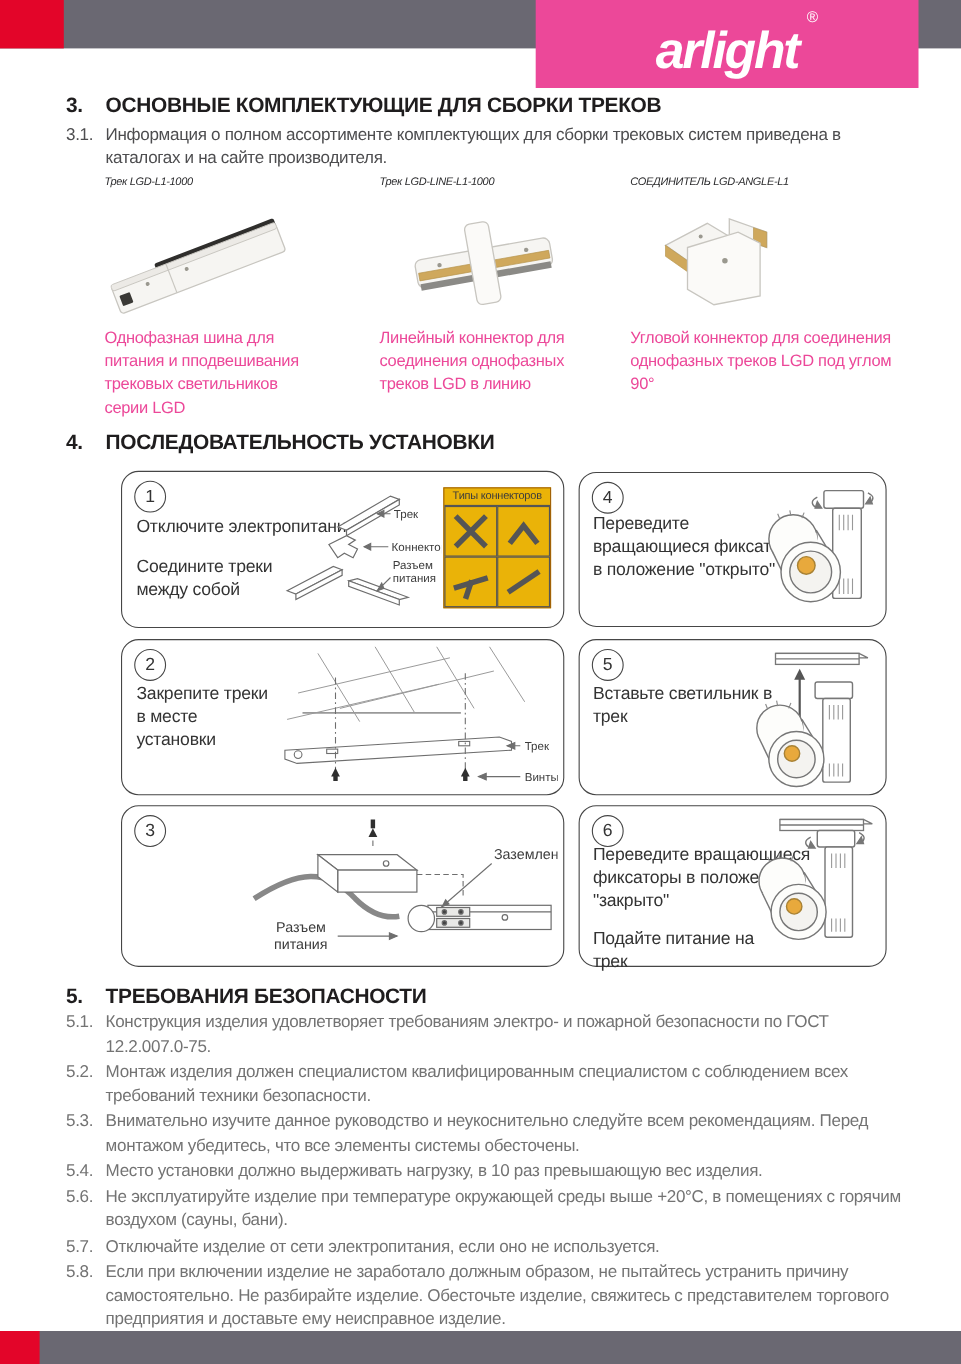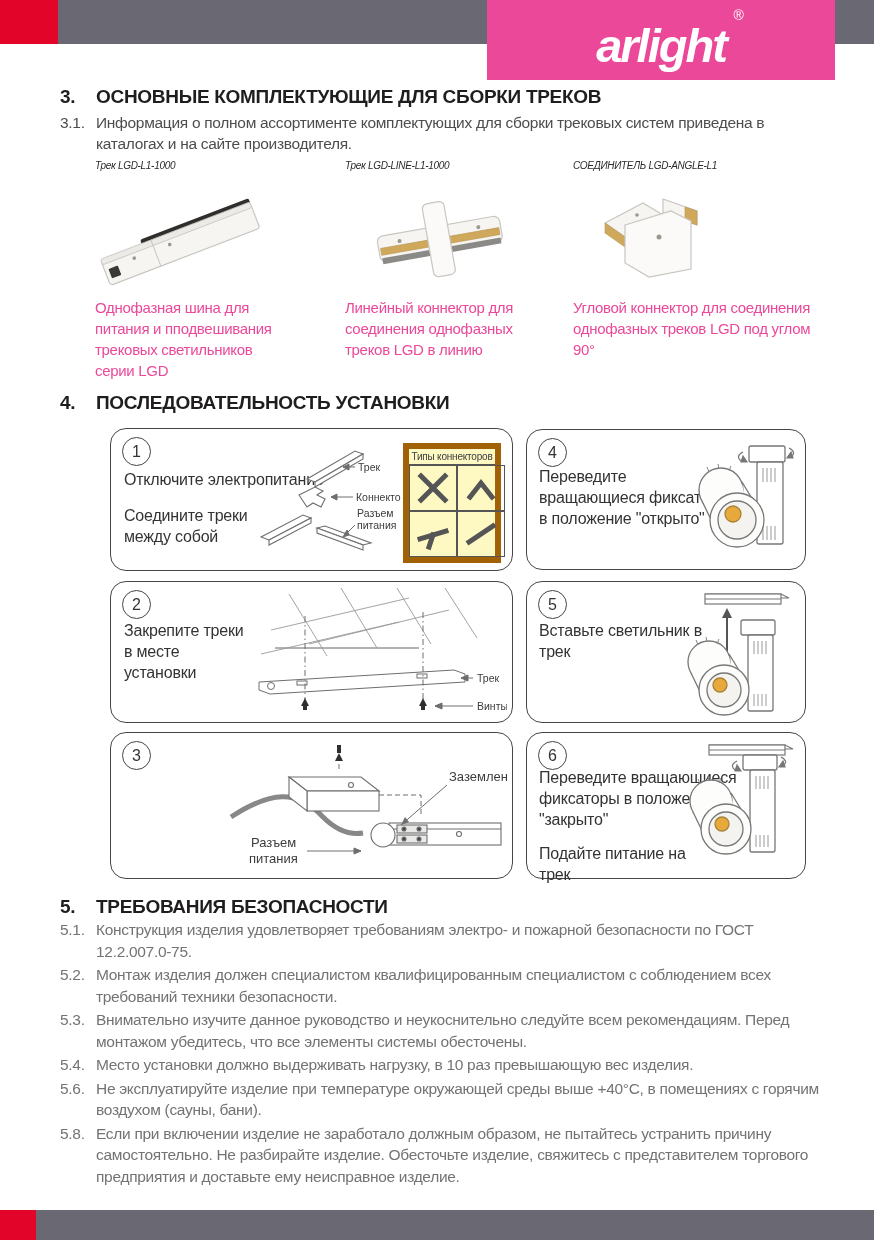--- a/index.html
+++ b/index.html
@@ -37,7 +37,7 @@
   .diag text { font-family:"Liberation Sans", sans-serif; font-size:10.5px; fill:#3c3c3c; }
 
   
-  .conn-table { position:absolute; border:6px solid #a16207; background:#fef9c3; }
+  .conn-table { position:absolute; border:1px solid #a16207; background:#eab308; }
   .conn-title { border-bottom:1px solid #555; text-align:center; font-size:10px; color:#3c3c3c;
                 padding:2px 0; letter-spacing:-0.2px; }
   .conn-grid { display:grid; grid-template-columns:1fr 1fr; grid-template-rows:1fr 1fr; }

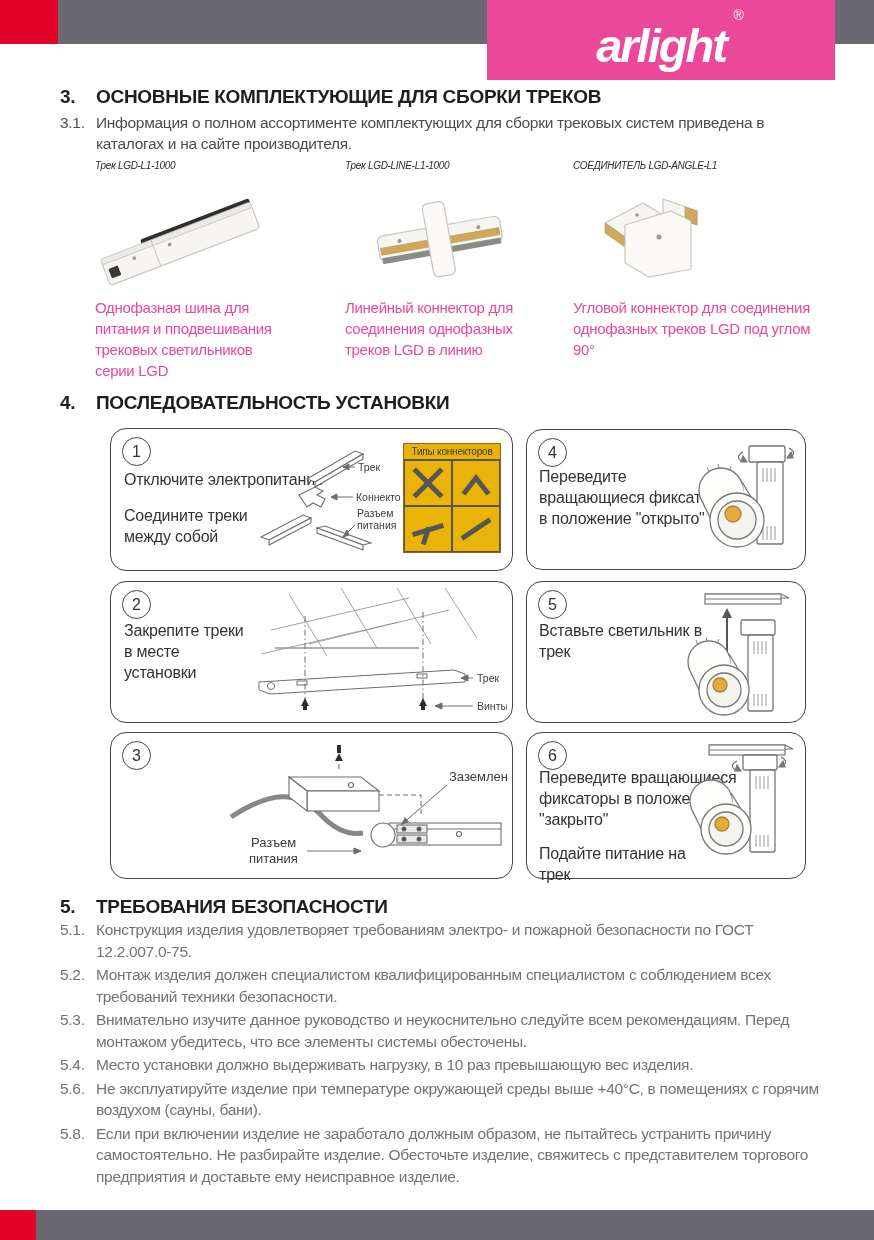--- a/index.html
+++ b/index.html
@@ -416,7 +416,7 @@
     </div>
     <div class="safety-item">
       <span>5.6.</span>
-      <span>Не эксплуатируйте изделие при температуре окружающей среды выше +40°С, в помещениях с горячим воздухом (сауны, бани).</span>
+      <span>Не эксплуатируйте изделие при температуре окружающей среды выше +20°С, в помещениях с горячим воздухом (сауны, бани).</span>
     </div>
     <div class="safety-item">
       <span>5.8.</span>

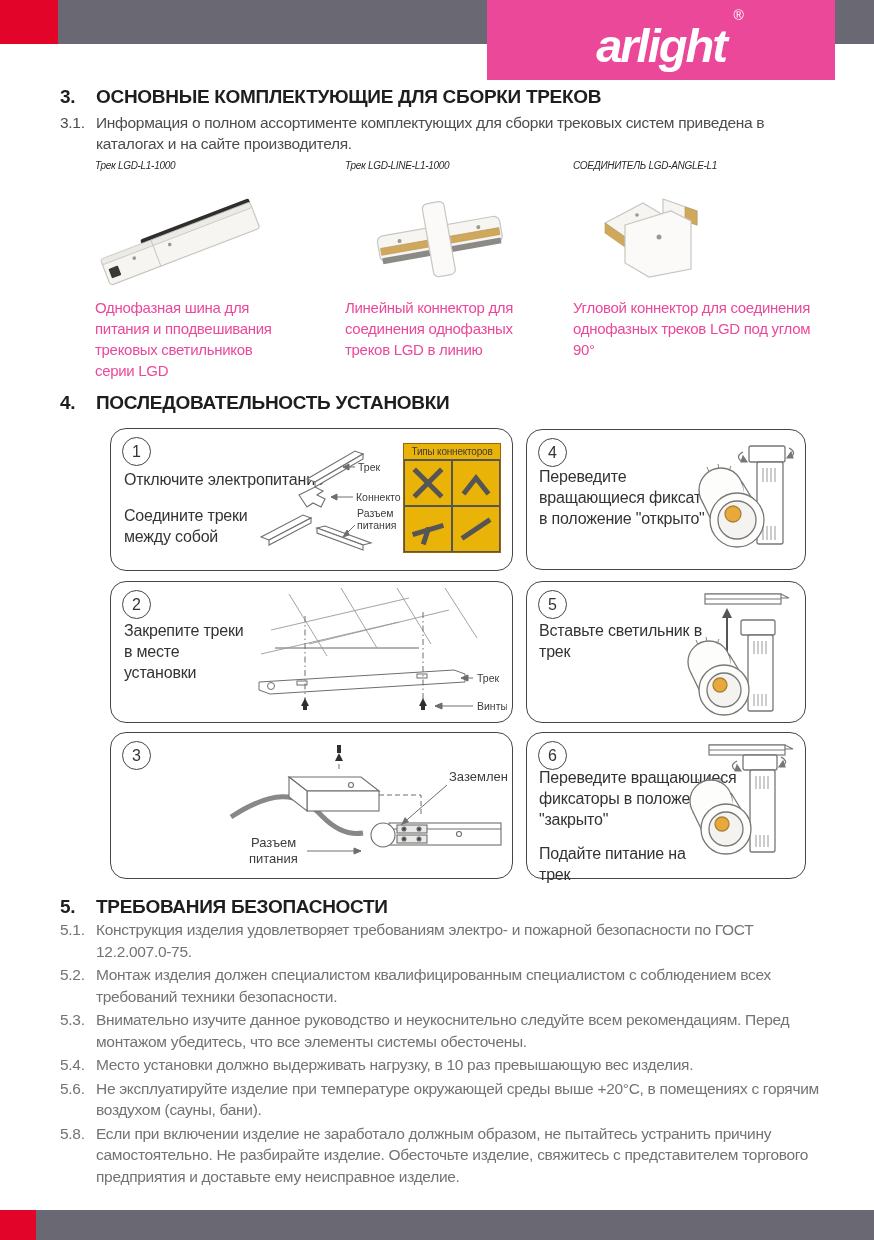--- a/index.html
+++ b/index.html
@@ -419,6 +419,10 @@
       <span>Не эксплуатируйте изделие при температуре окружающей среды выше +20°С, в помещениях с горячим воздухом (сауны, бани).</span>
     </div>
     <div class="safety-item">
+      <span>5.7.</span>
+      <span>Отключайте изделие от сети электропитания, если оно не используется.</span>
+    </div>
+    <div class="safety-item">
       <span>5.8.</span>
       <span>Если при включении изделие не заработало должным образом, не пытайтесь устранить причину самостоятельно. Не разбирайте изделие. Обесточьте изделие, свяжитесь с представителем торгового предприятия и доставьте ему неисправное изделие.</span>
     </div>

